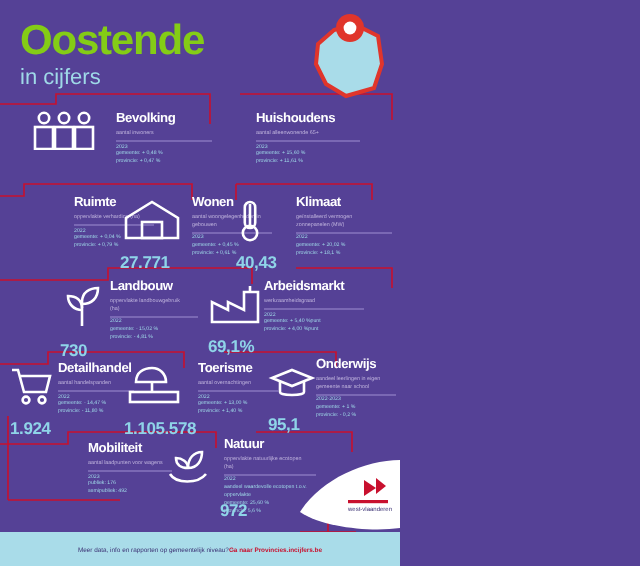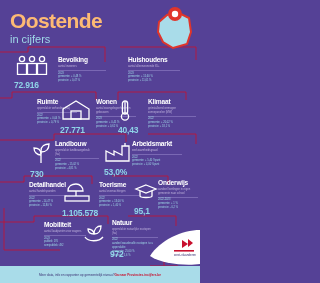--- a/index.html
+++ b/index.html
@@ -15,7 +15,7 @@
   
   .header{position:absolute;left:10px;top:10px;}
   .title{
-    color:#fdba74;font-size:21px;font-weight:bold;
+    color:#84cc16;font-size:21px;font-weight:bold;
     letter-spacing:-0.6px;line-height:1;margin:0;
   }
   .subtitle{

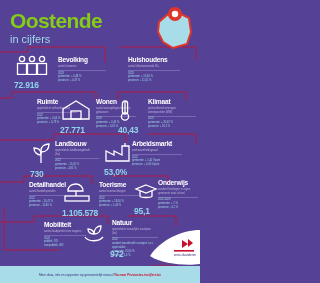--- a/index.html
+++ b/index.html
@@ -103,7 +103,6 @@
         <rect x="23.5" y="8.5" width="9" height="11"></rect>
       </g>
     </svg>
-    <div class="num" style="margin-top:2px;">72.916</div>
   </div>
   <div class="card" style="left:58px;top:57px;width:48px;">
     <div class="ctitle">Bevolking</div>

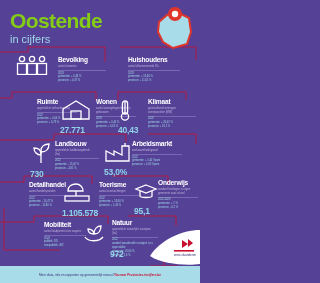--- a/index.html
+++ b/index.html
@@ -194,7 +194,7 @@
         <path d="M21 1 L21 4"></path>
       </g>
     </svg>
-    <div class="num" style="margin-top:2px;">53,0%</div>
+    <div class="num" style="margin-top:2px;">69,1%</div>
   </div>
   <div class="card" style="left:132px;top:141px;width:50px;">
     <div class="ctitle">Arbeidsmarkt</div>

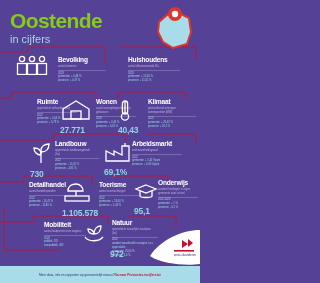--- a/index.html
+++ b/index.html
@@ -205,6 +205,16 @@
     <div class="stat">provincie: + 4,00 %punt</div>
   </div>
 
+  <div class="card" style="left:5px;top:183px;width:36px;">
+    <svg width="22" height="20" viewBox="0 0 22 20">
+      <g fill="none" stroke="#ffffff" stroke-width="1.3">
+        <path d="M1 2 L4 2 L7 13 L18 13 L20 5 L5 5"></path>
+        <circle cx="8" cy="17" r="1.7"></circle>
+          <circle cx="16" cy="17" r="1.7"></circle>
+      </g>
+    </svg>
+    <div class="num" style="margin-top:2px;">1.924</div>
+  </div>
   <div class="card" style="left:29px;top:182px;width:38px;">
     <div class="ctitle">Detailhandel</div>
     <div class="sub" style="white-space:normal;width:36px;">aantal handelspanden</div>

